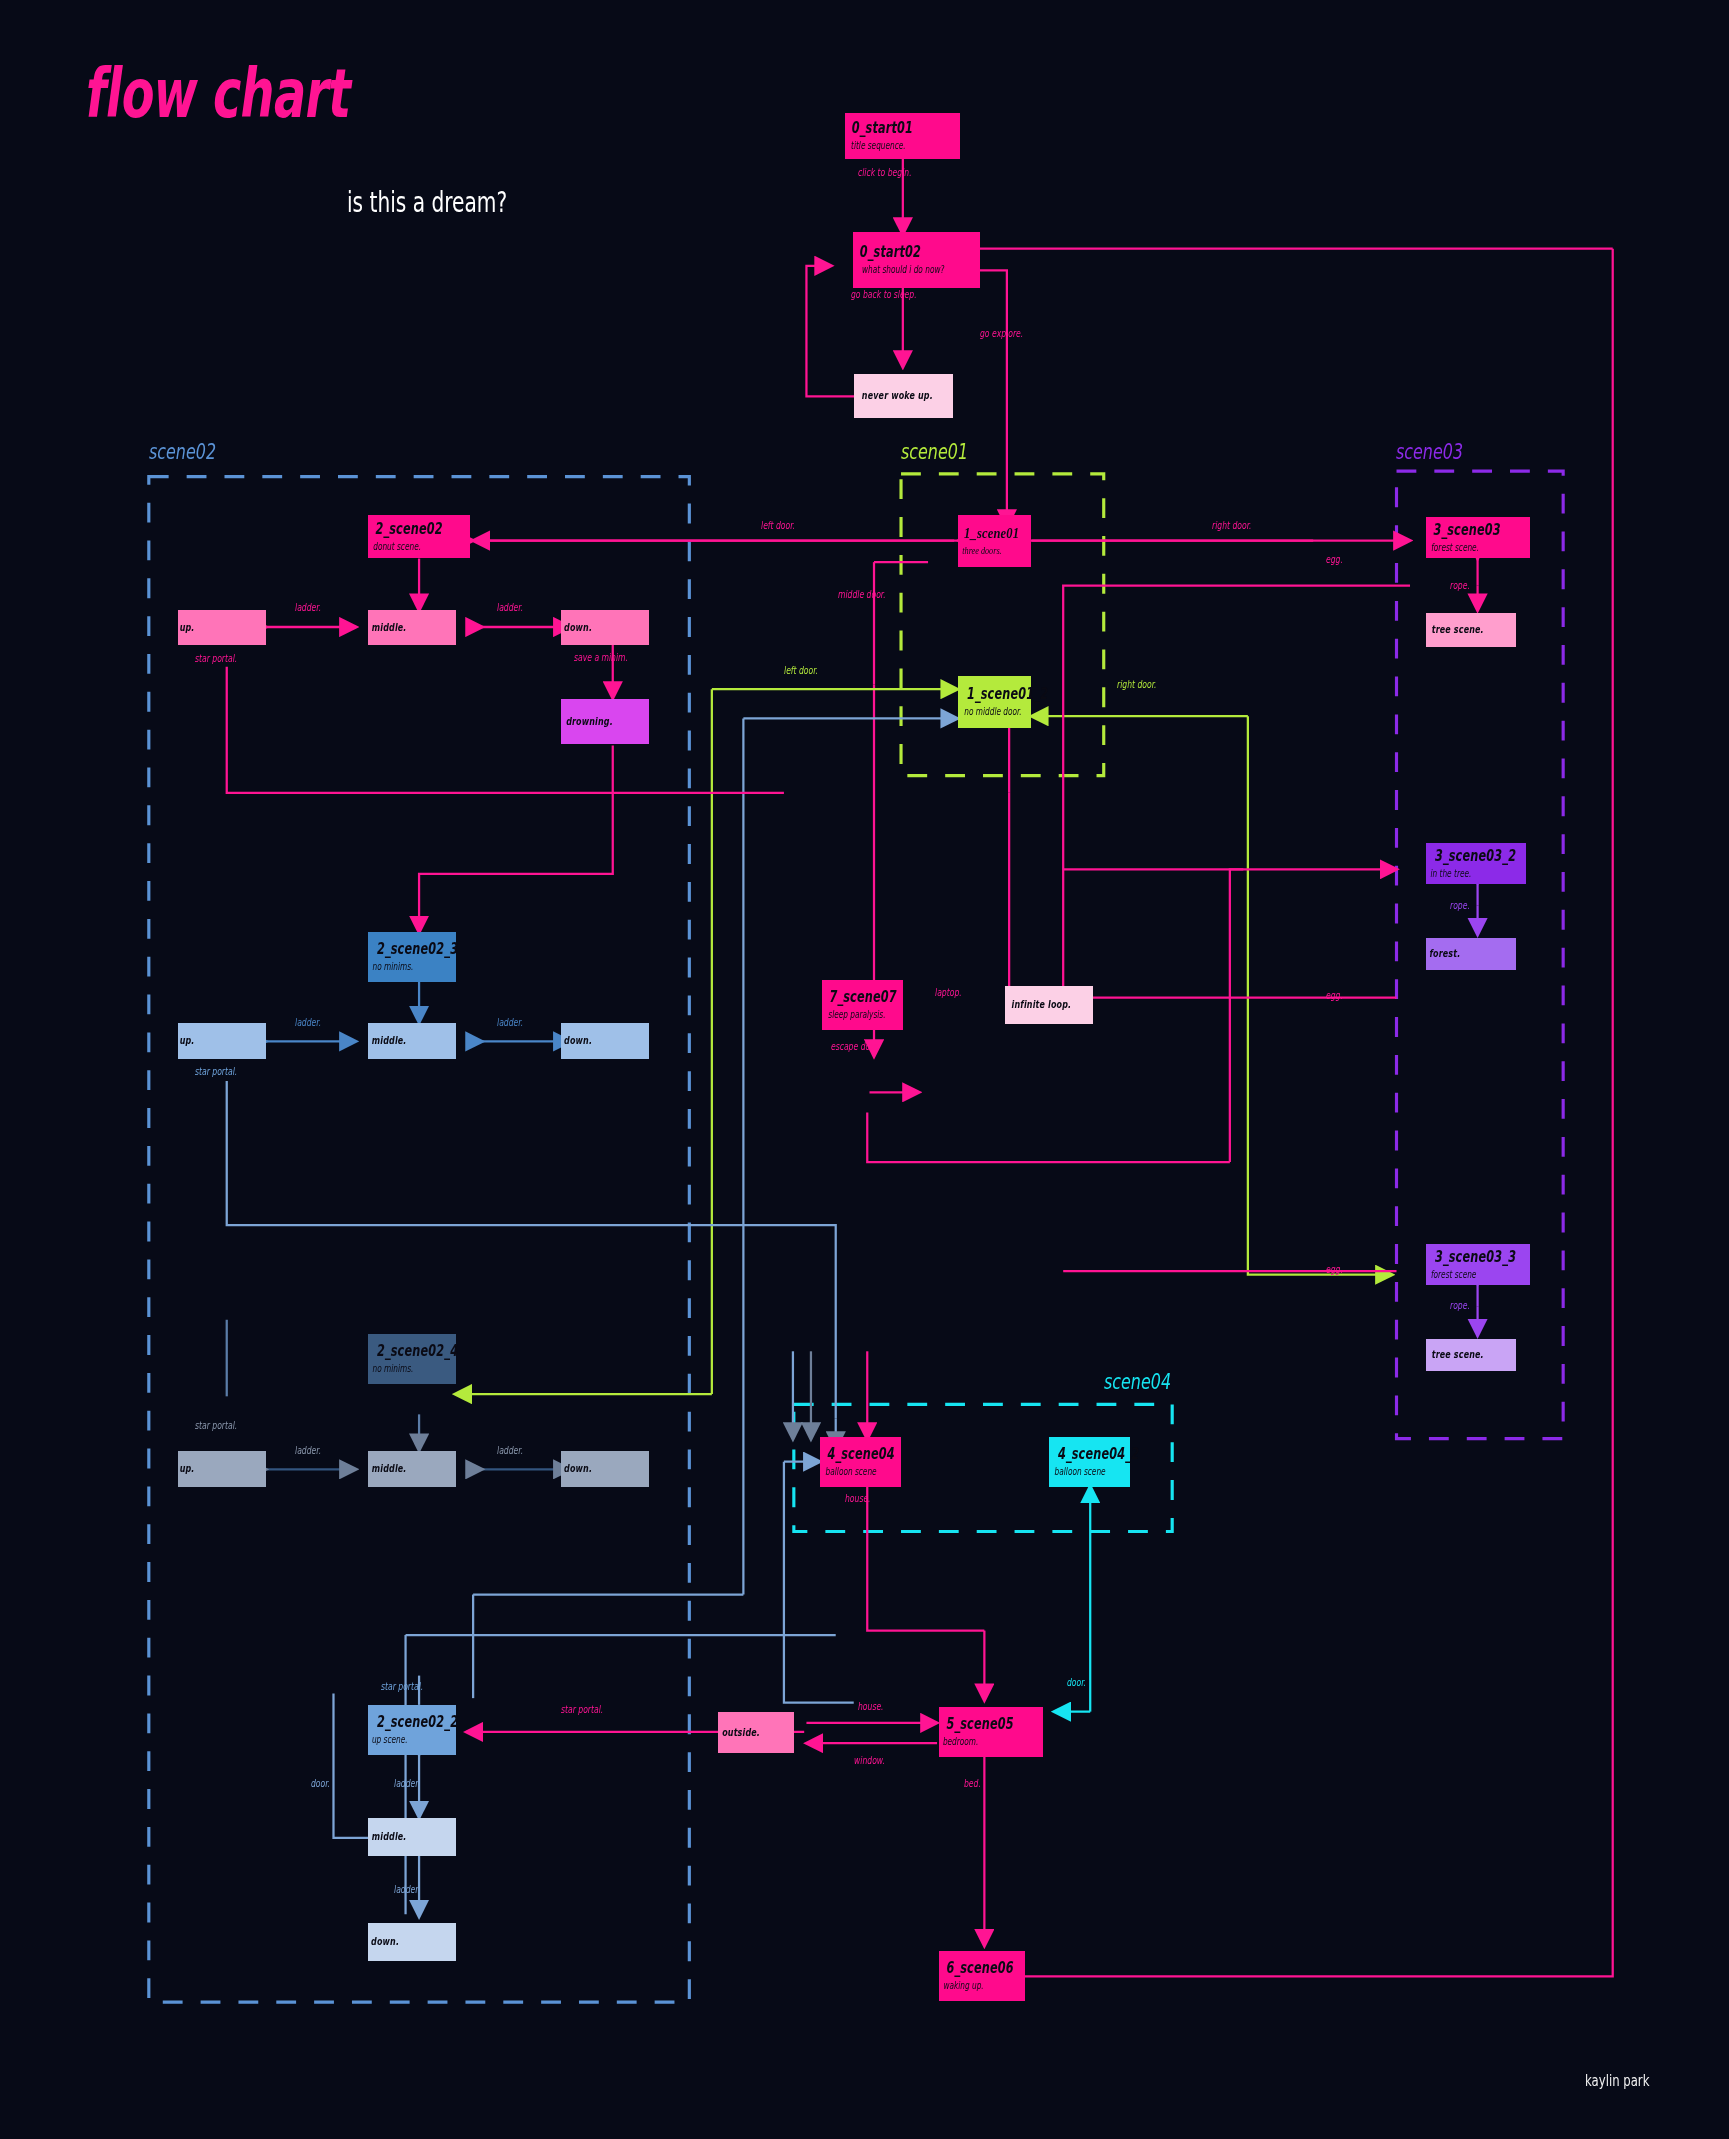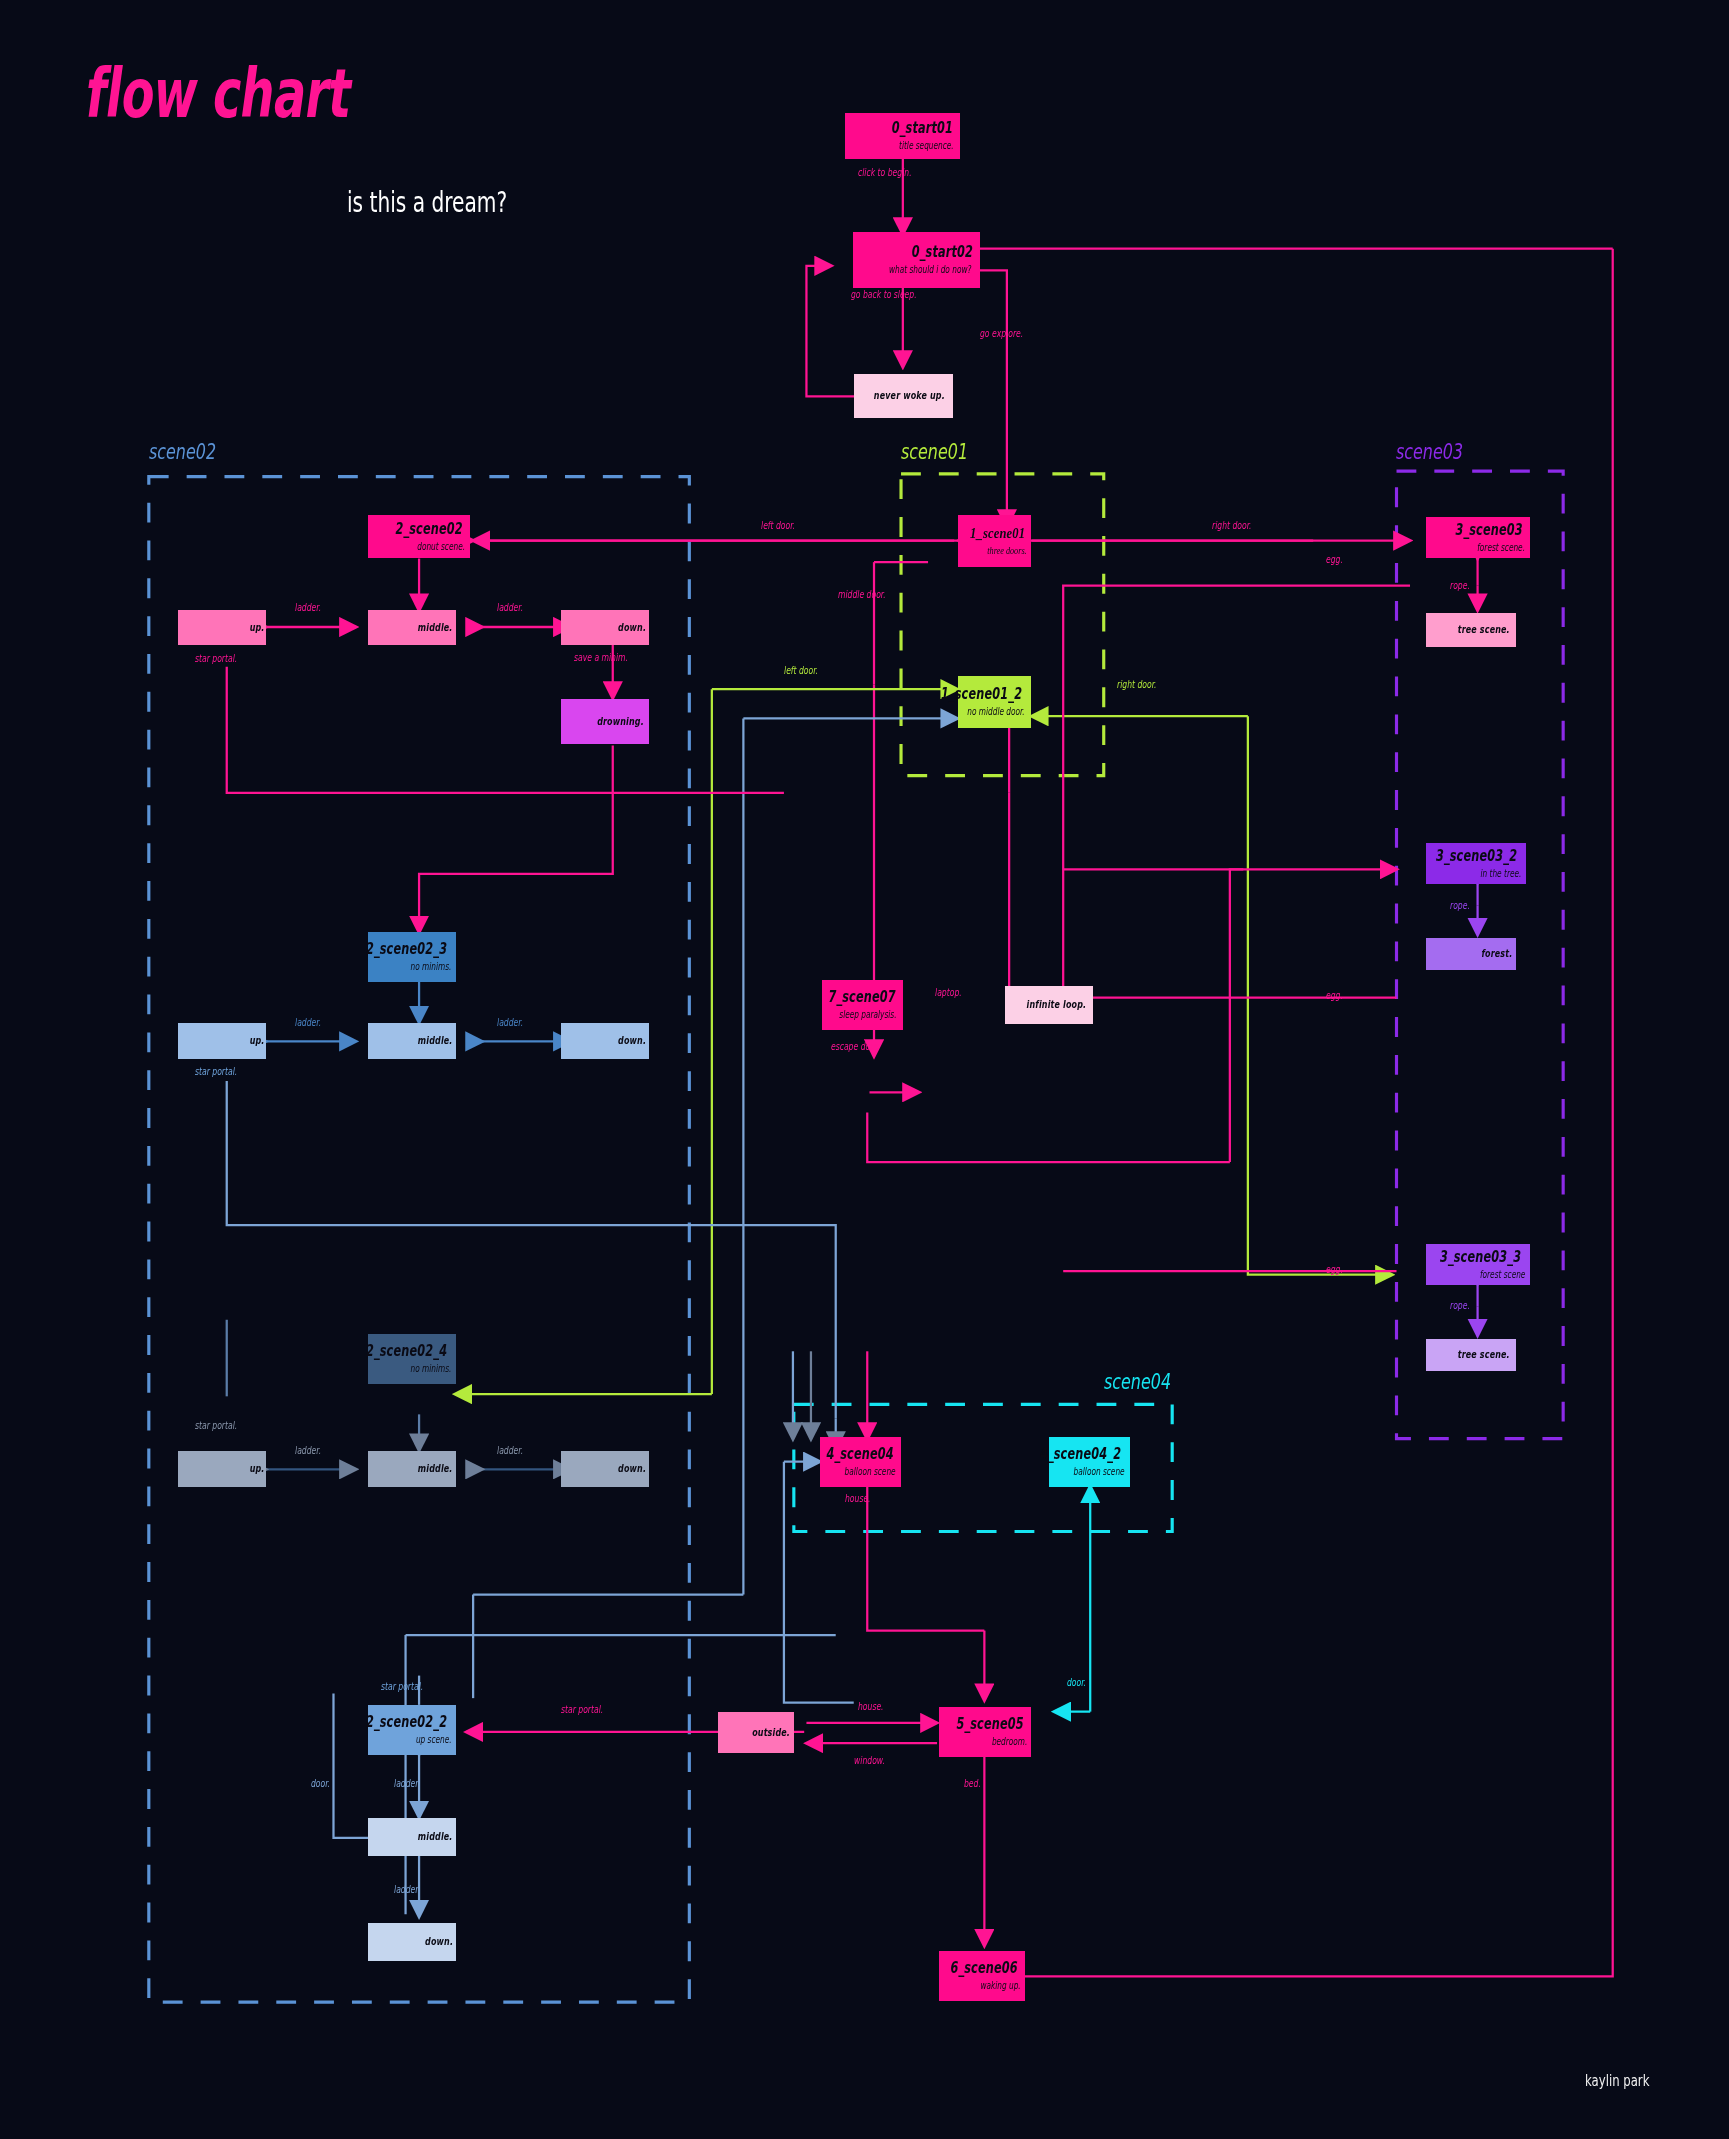--- a/index.html
+++ b/index.html
@@ -21,7 +21,7 @@
 
   
   .node{position:absolute;box-sizing:border-box;display:flex;flex-direction:column;
-        align-items:flex-end;justify-content:center;text-align:center;color:#0a0a14;
+        align-items:flex-start;justify-content:center;text-align:center;color:#0a0a14;
         font-family:"DejaVu Sans Condensed","Liberation Sans",sans-serif;line-height:1.05;}
   .node .t{font-weight:bold;font-style:italic;font-size:15.3px;letter-spacing:0.2px;
            transform:scaleX(.82);white-space:nowrap;}

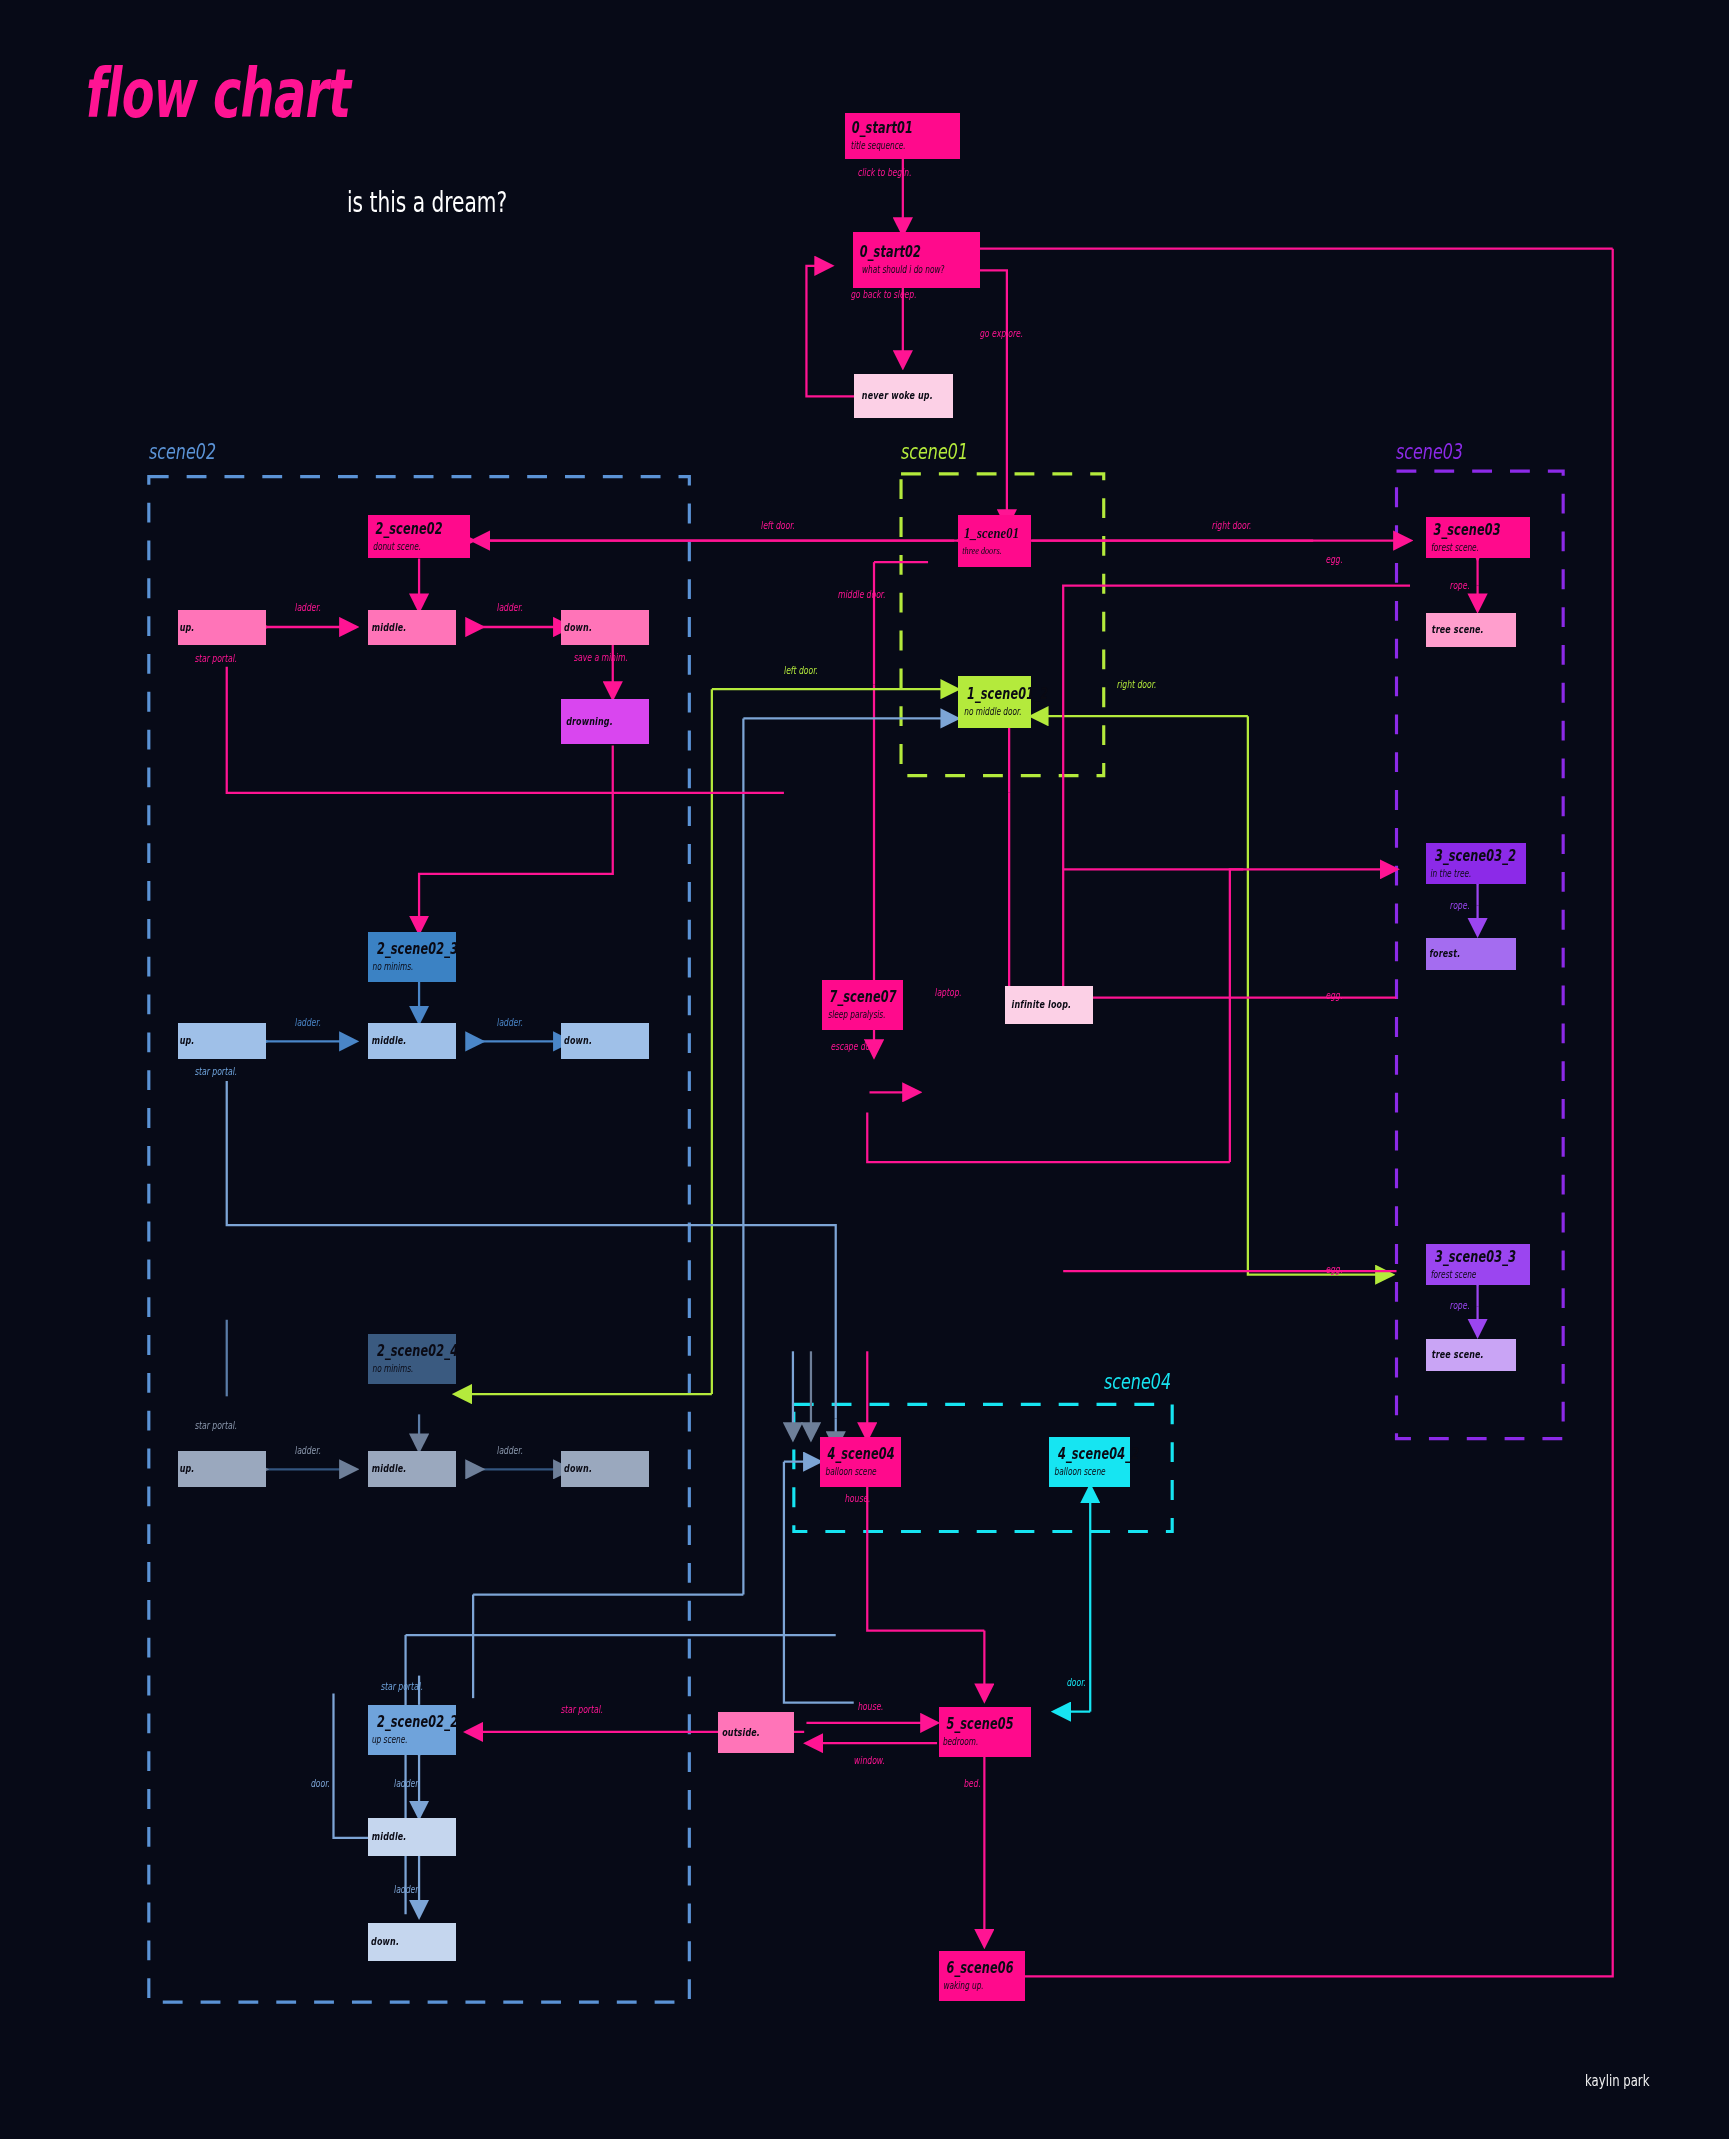--- a/index.html
+++ b/index.html
@@ -311,7 +311,7 @@
     <div class="t">outside.</div>
 
   </div>
-  <div class="node" style="left:939px;top:1707px;width:92px;height:50px;background:#ff0a8c;">
+  <div class="node" style="left:939px;top:1707px;width:104px;height:50px;background:#ff0a8c;">
     <div class="t">5_scene05</div>
     <div class="s">bedroom.</div>
   </div>

